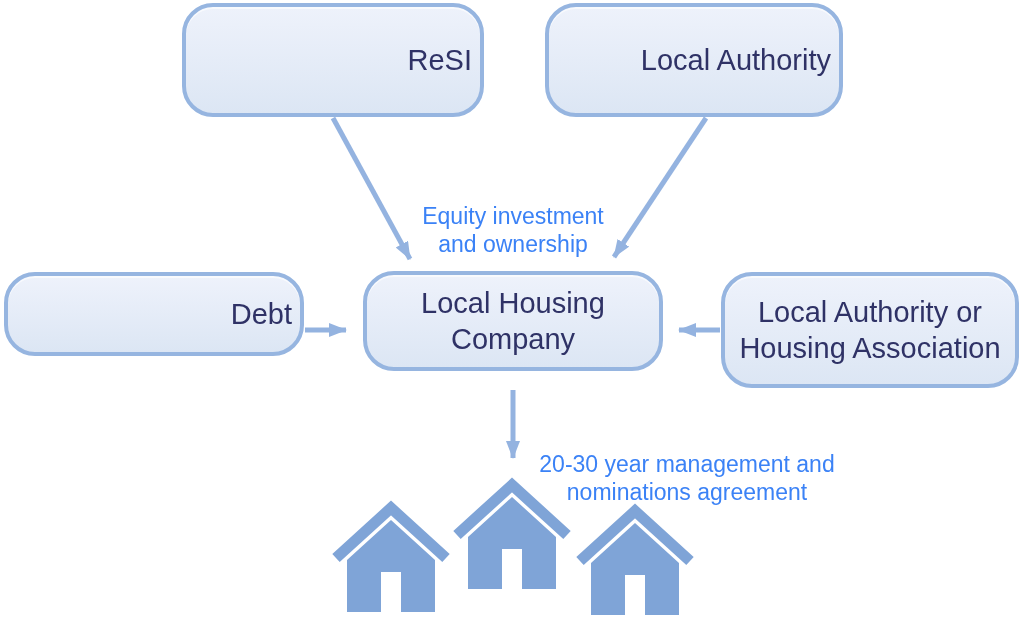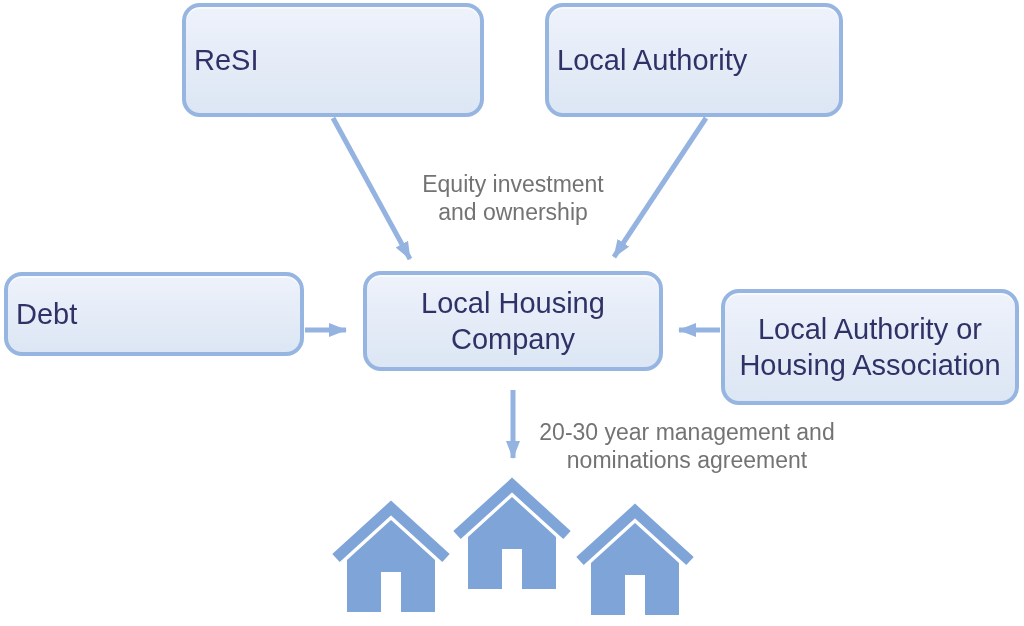--- a/index.html
+++ b/index.html
@@ -25,14 +25,14 @@
     position: absolute;
     box-sizing: border-box;
     border: 4px solid #96b5e0;
-    border-radius: 18px;
+    border-radius: 31px;
     background: linear-gradient(#eef2fb, #dce6f4);
     color: #2f3266;
     font-size: 29px;
     line-height: 36px;
     display: flex;
     align-items: center;
-    justify-content: flex-start;
+    justify-content: flex-end;
     text-align: center;
     box-shadow: inset 0 2px 0 rgba(255,255,255,0.6);
   }

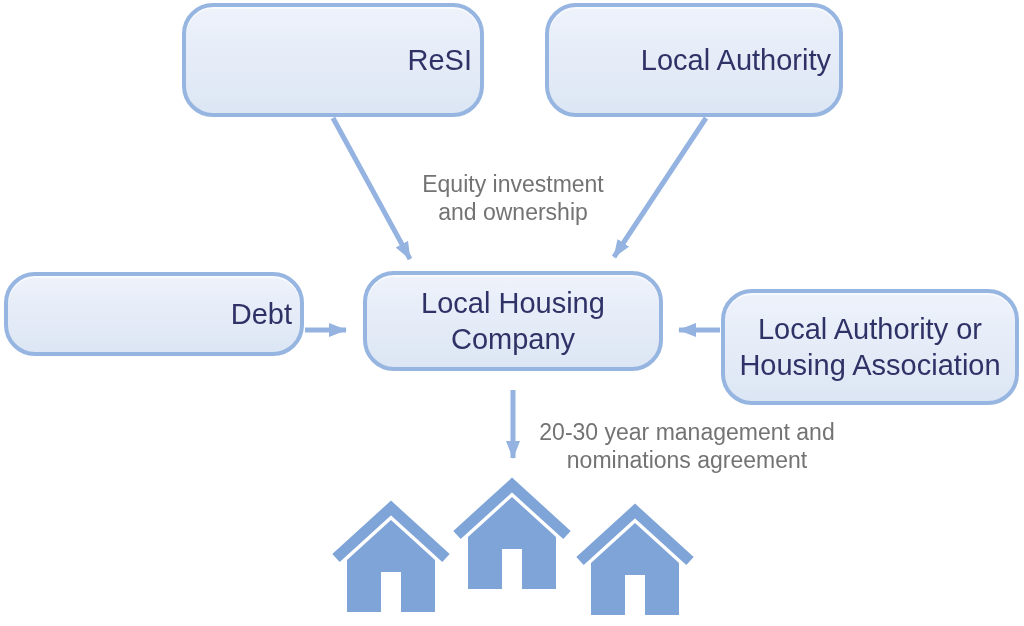--- a/index.html
+++ b/index.html
@@ -44,10 +44,11 @@
   .node-owner           { left: 721px; top: 272px; width: 298px; height: 116px; margin-top: 17px; }
   .edge-label {
     position: absolute;
-    color: #737373;
+    color: #3b82f6;
     font-size: 23px;
     line-height: 28px;
     text-align: center;
+    margin-top: 32px;
   }
   .edge-label-equity    { left: 403px; top: 170px; width: 220px; }
   .edge-label-agreement { left: 534px; top: 418px; width: 306px; }

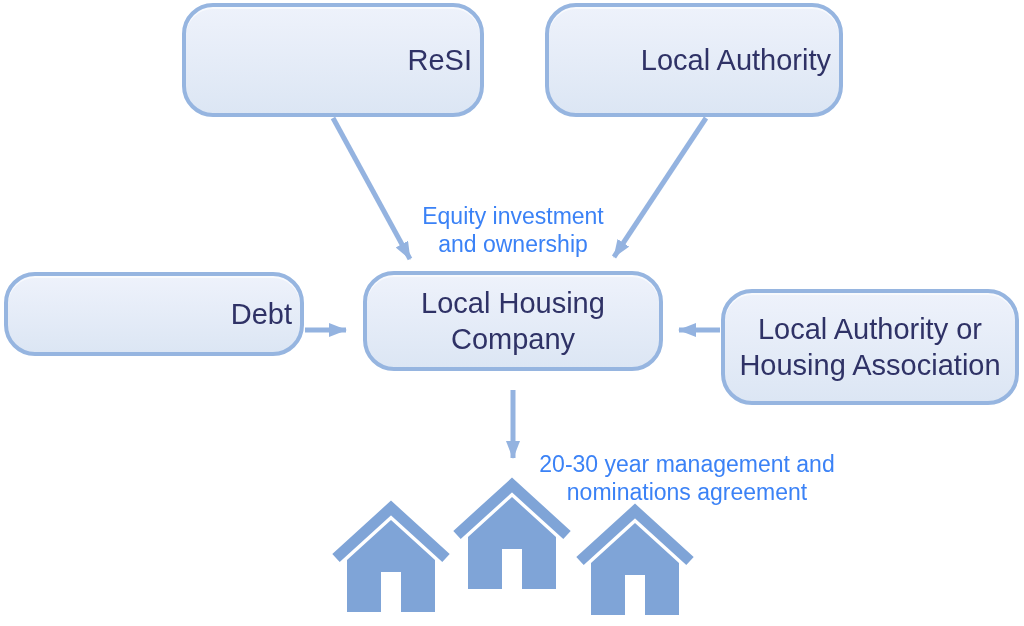--- a/index.html
+++ b/index.html
@@ -41,7 +41,7 @@
   .node-local-authority { left: 545px; top: 3px;   width: 298px; height: 114px; }
   .node-debt            { left: 4px;   top: 272px; width: 300px; height: 84px; }
   .node-lhc             { left: 363px; top: 271px; width: 300px; height: 100px; }
-  .node-owner           { left: 721px; top: 272px; width: 298px; height: 116px; margin-top: 17px; }
+  .node-owner           { left: 721px; top: 272px; width: 298px; height: 116px; }
   .edge-label {
     position: absolute;
     color: #3b82f6;

